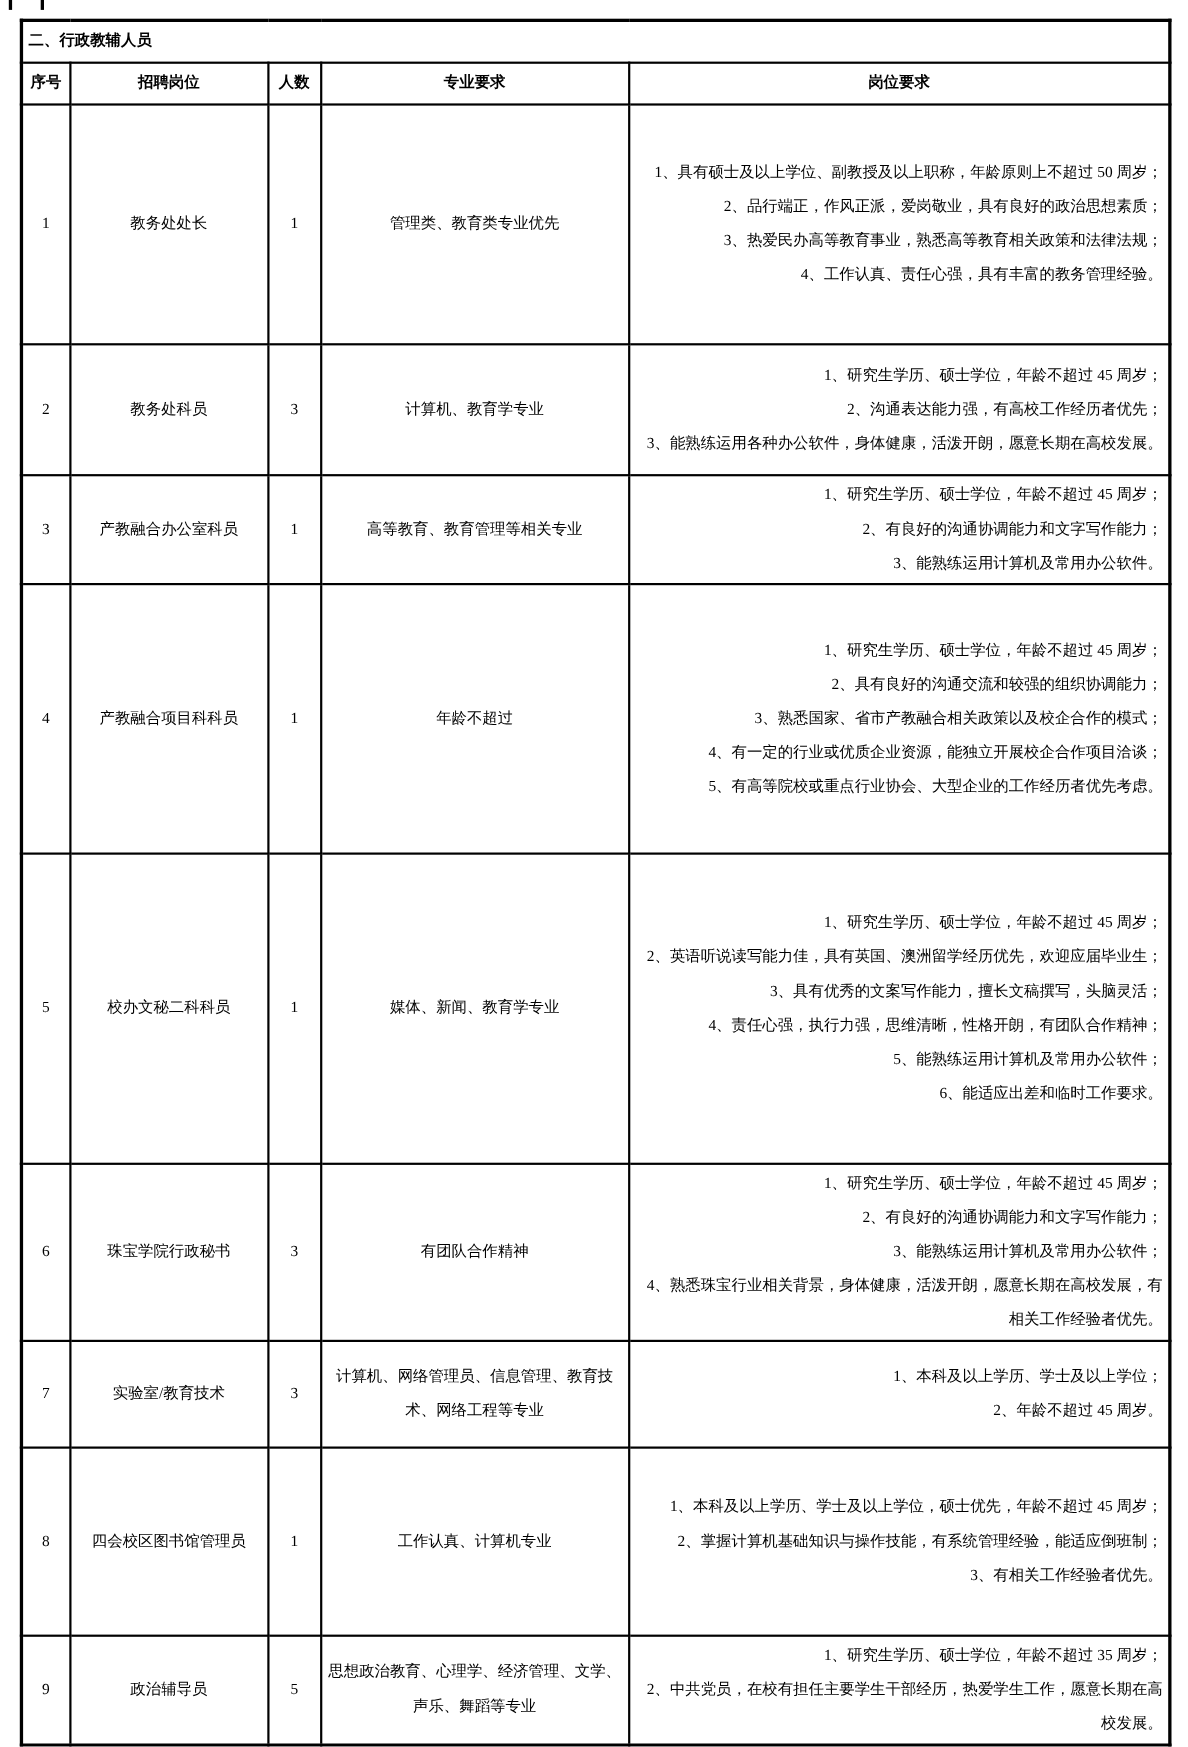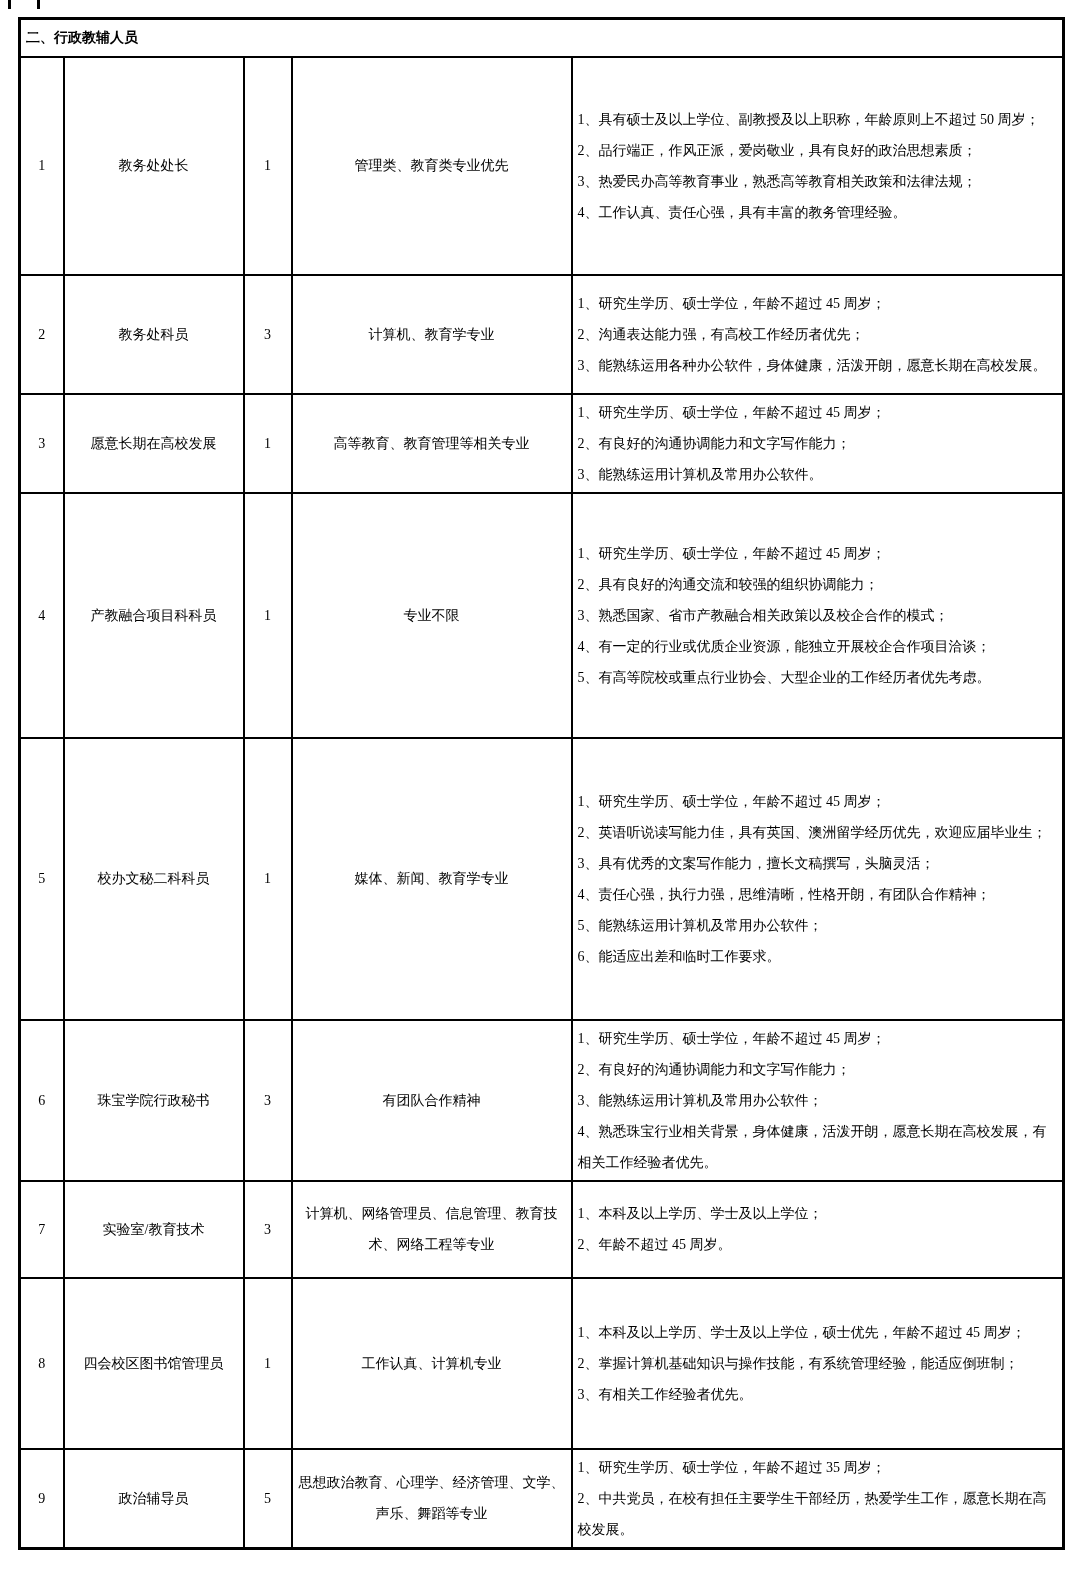--- a/index.html
+++ b/index.html
@@ -92,6 +92,13 @@
       <tr class="title-row">
         <td class="title-cell" colspan="5">二、行政教辅人员</td>
       </tr>
+      <tr class="head-row">
+        <td>序号</td>
+        <td>招聘岗位</td>
+        <td>人数</td>
+        <td>专业要求</td>
+        <td>岗位要求</td>
+      </tr>
 
       <tr class="r1">
         <td class="c-no">1</td>

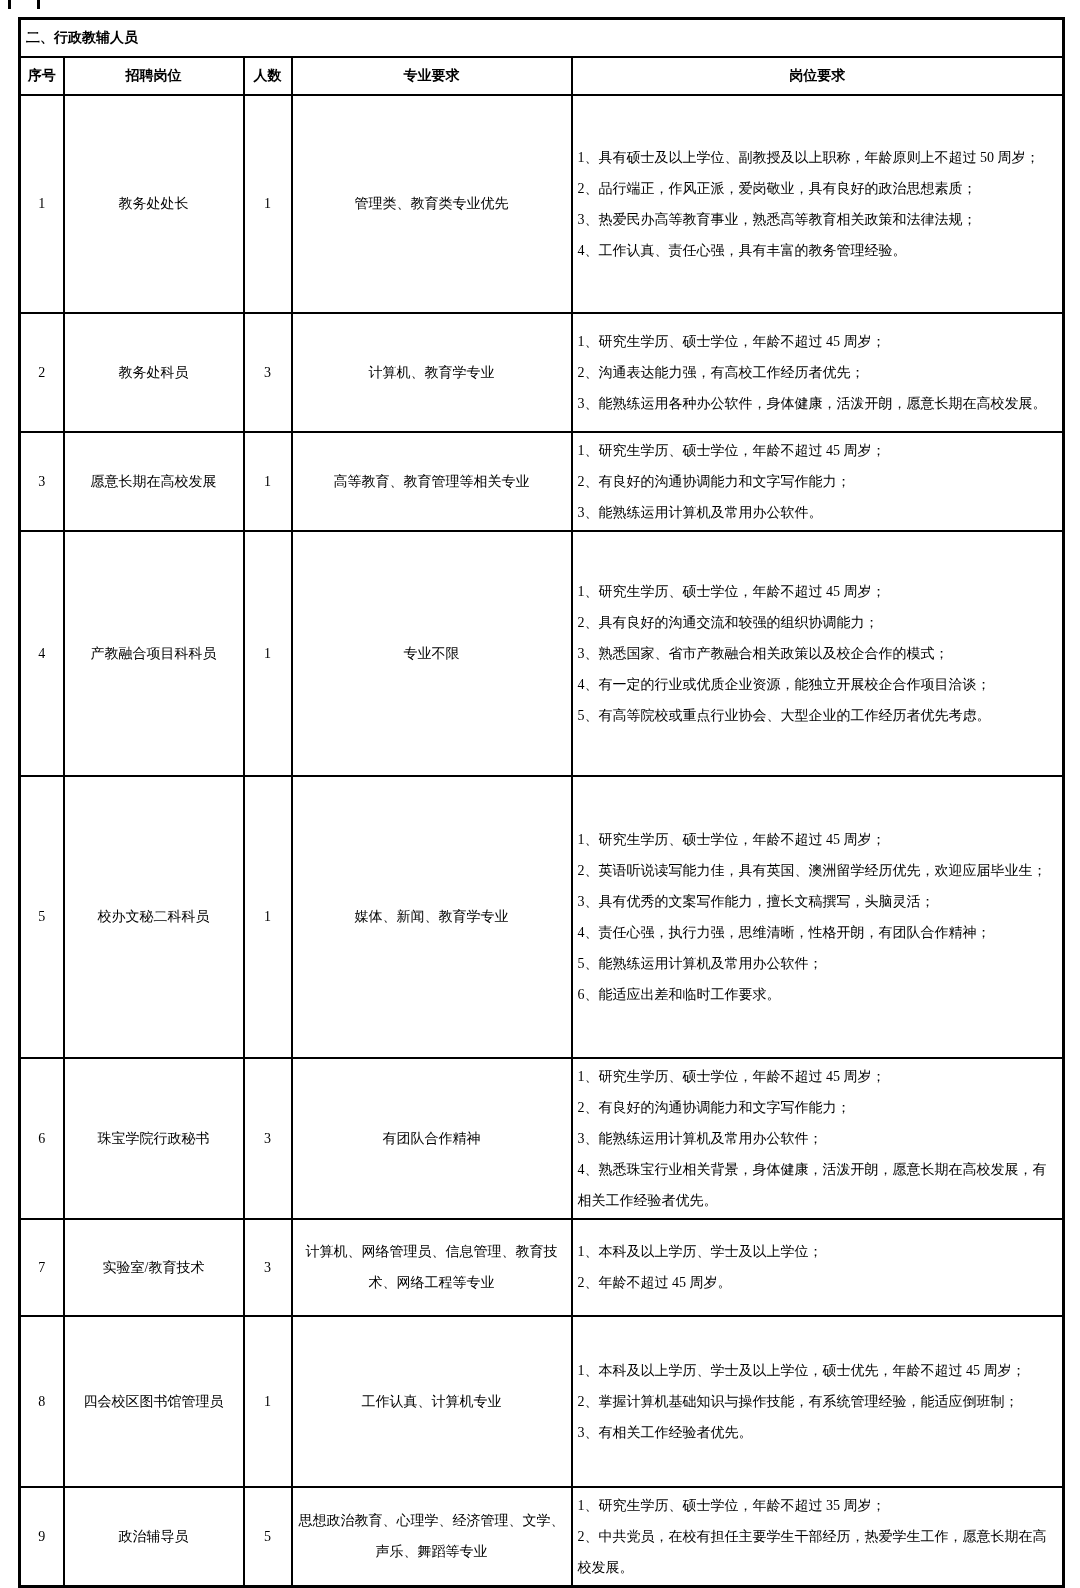--- a/index.html
+++ b/index.html
@@ -58,7 +58,7 @@
     padding: 0 3px;
   }
   td.c-req {
-    text-align: left;
+    text-align: right;
     white-space: pre-line;
     padding: 2px 6px 2px 5px;
   }

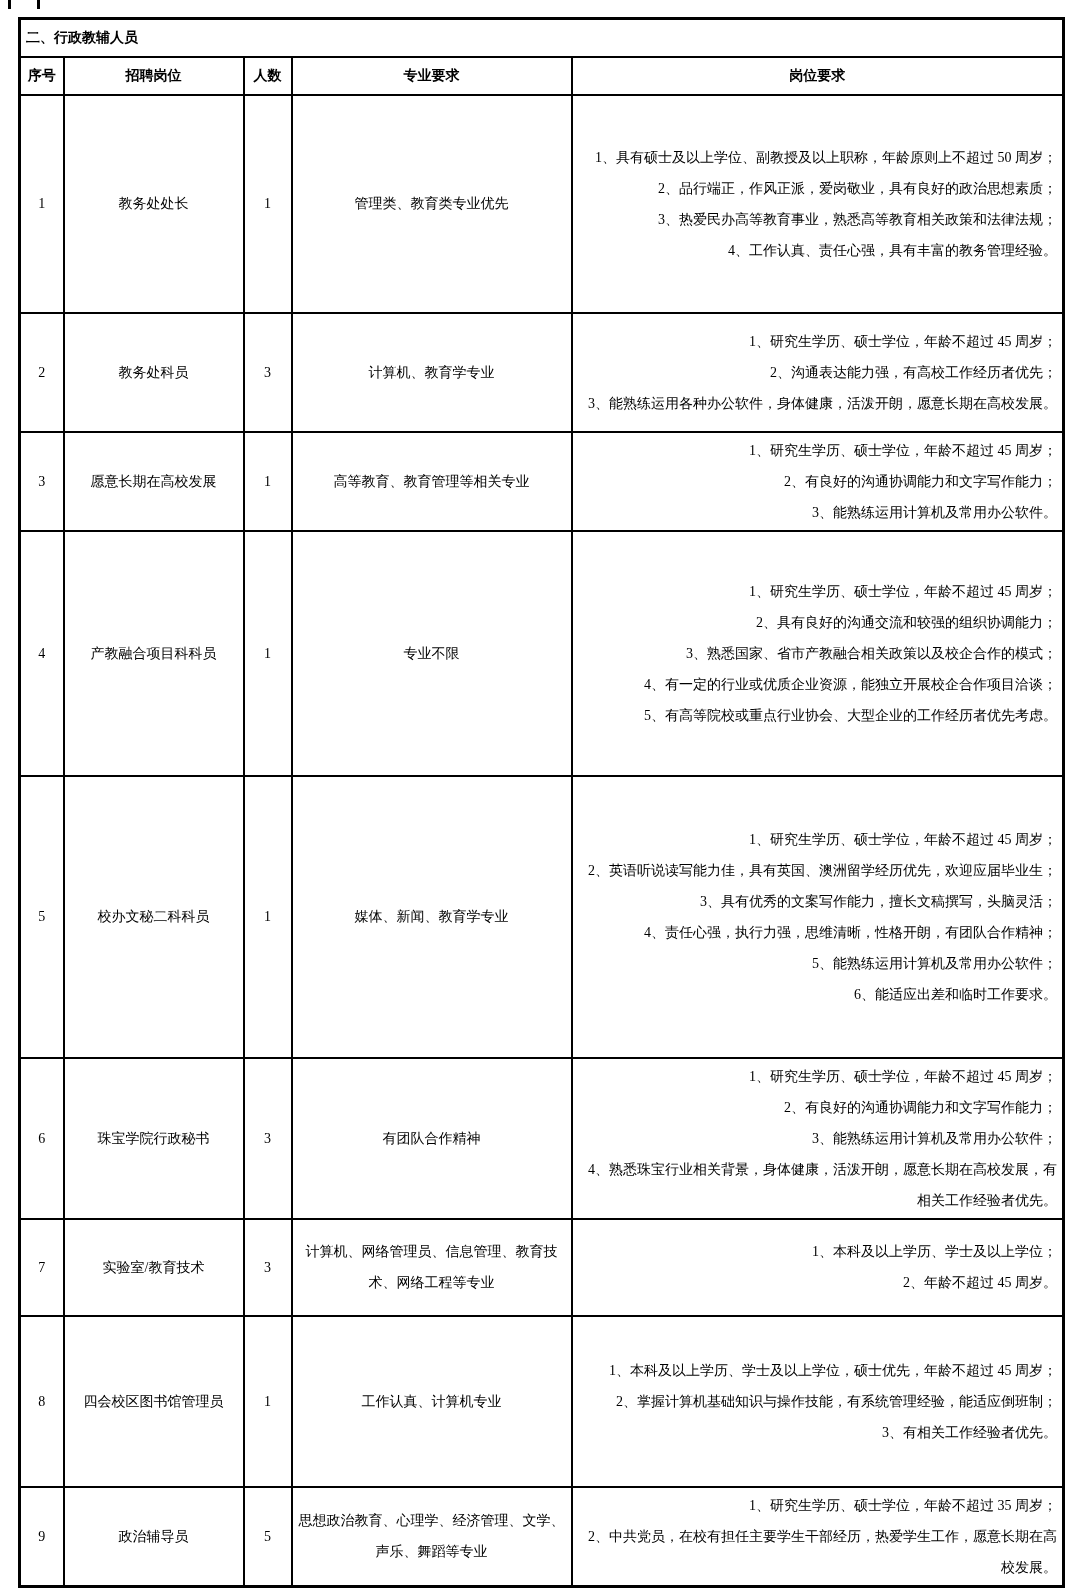--- a/index.html
+++ b/index.html
@@ -123,7 +123,7 @@
 
       <tr class="r3">
         <td class="c-no">3</td>
-        <td class="c-pos">愿意长期在高校发展</td>
+        <td class="c-pos">产教融合办公室科员</td>
         <td class="c-cnt">1</td>
         <td class="c-major">高等教育、教育管理等相关专业</td>
         <td class="c-req">1、研究生学历、硕士学位，年龄不超过 45 周岁；

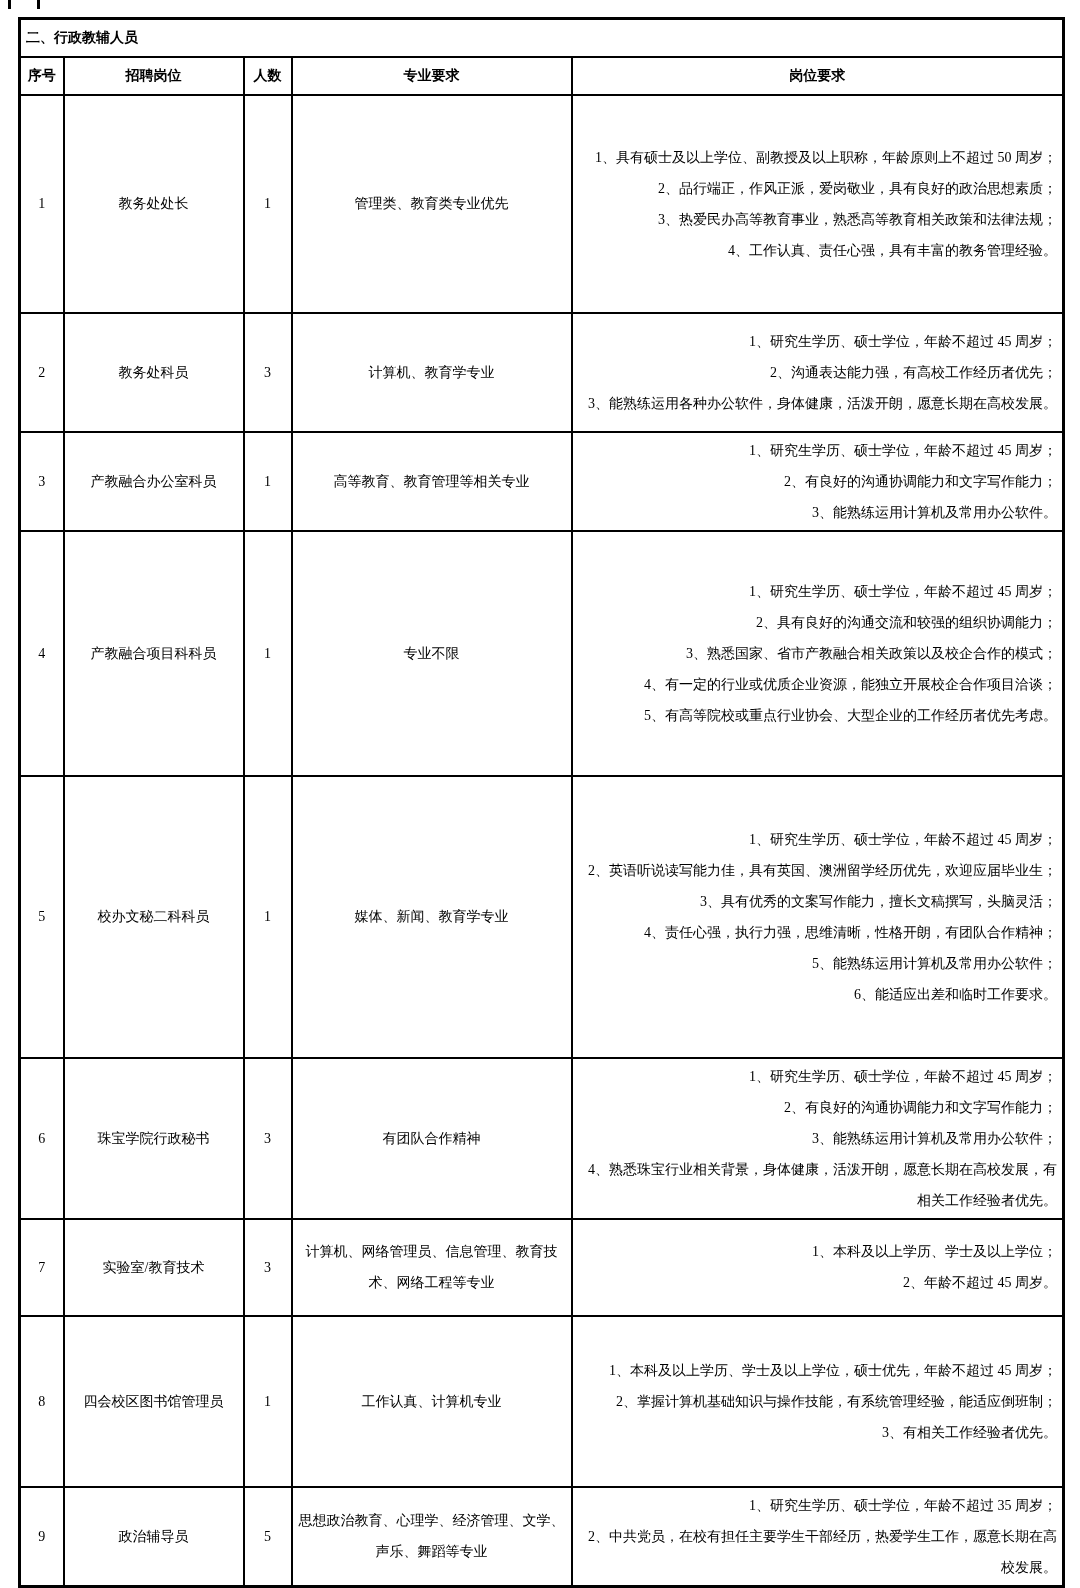--- a/index.html
+++ b/index.html
@@ -135,7 +135,7 @@
         <td class="c-no">4</td>
         <td class="c-pos">产教融合项目科科员</td>
         <td class="c-cnt">1</td>
-        <td class="c-major">专业不限</td>
+        <td class="c-major">年龄不超过</td>
         <td class="c-req">1、研究生学历、硕士学位，年龄不超过 45 周岁；
 2、具有良好的沟通交流和较强的组织协调能力；
 3、熟悉国家、省市产教融合相关政策以及校企合作的模式；

